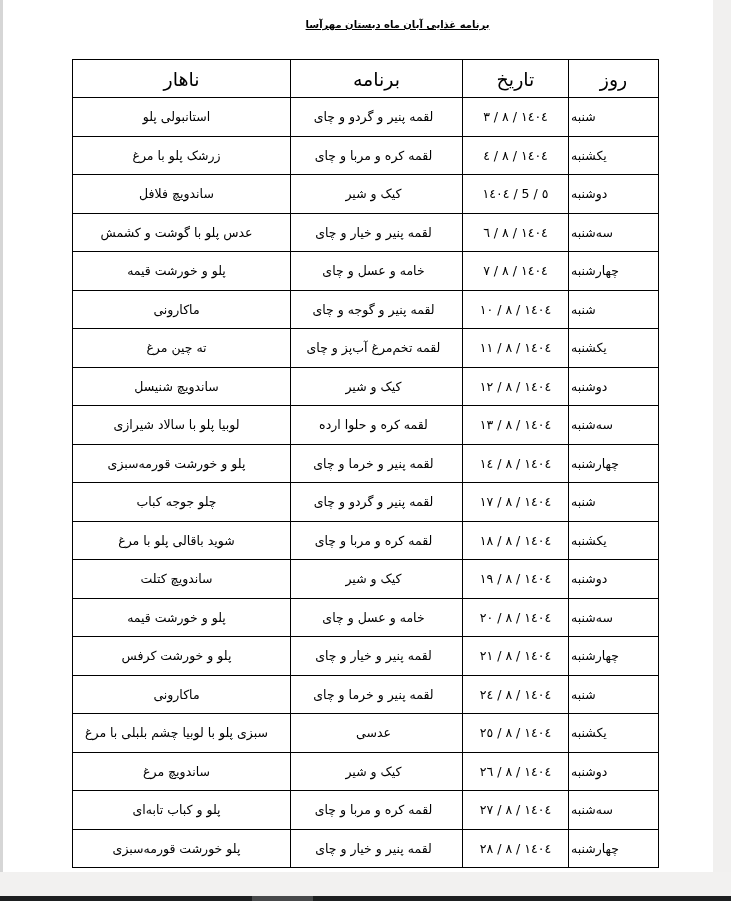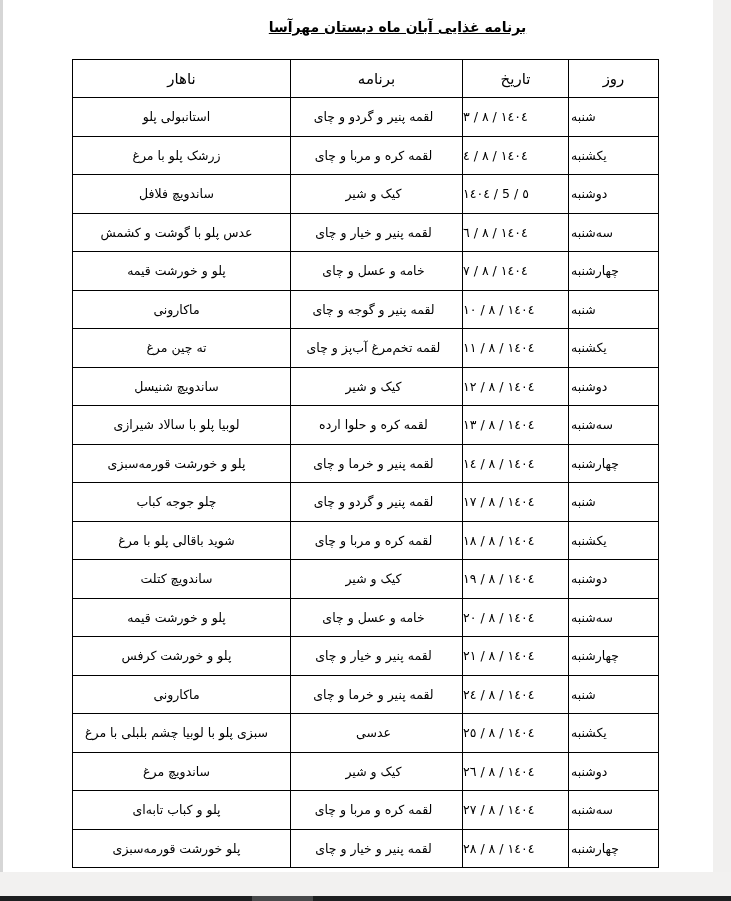--- a/index.html
+++ b/index.html
@@ -41,7 +41,7 @@
     top: 19px; left: 115px; width: 565px;
     direction: rtl;
     text-align: center;
-    font-size: 14px;
+    font-size: 10px;
     font-weight: bold;
     text-decoration: underline;
   }

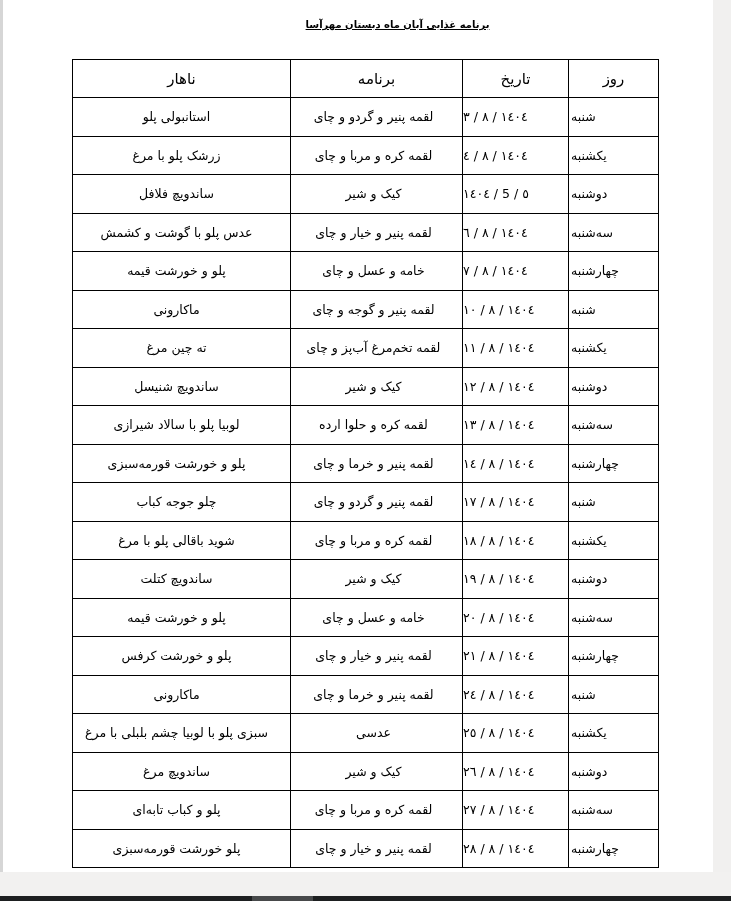--- a/index.html
+++ b/index.html
@@ -64,7 +64,7 @@
   .meal-table thead tr { height: 38px; }
   .meal-table th {
     font-weight: normal;
-    font-size: 15px;
+    font-size: 19px;
     text-align: center;
   }
   td.c-day   { text-align: left; padding-right: 9px;  padding-left: 2px; }

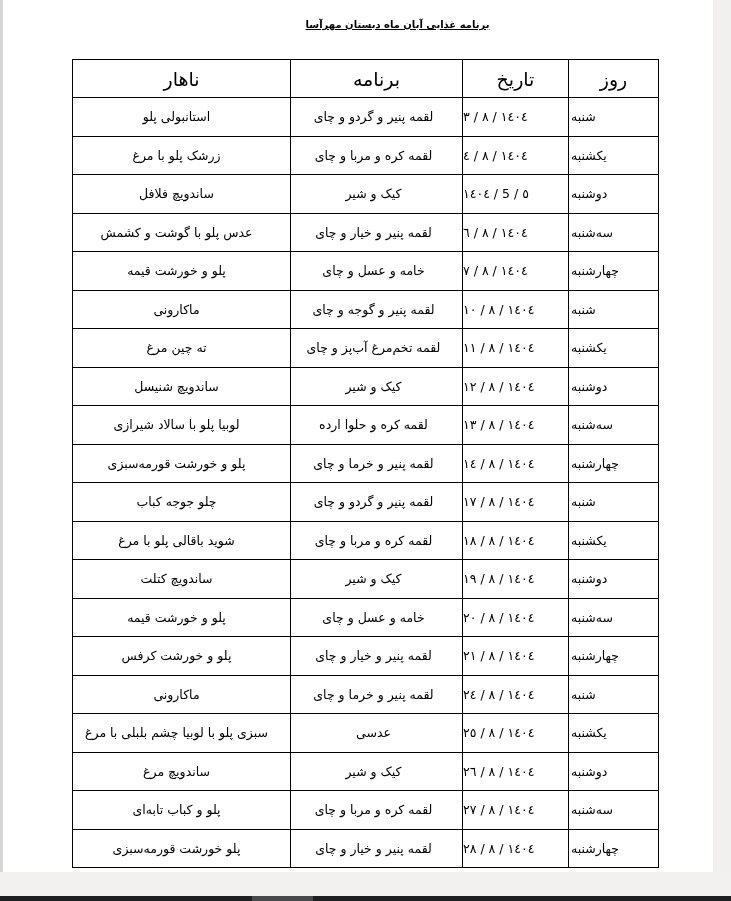--- a/index.html
+++ b/index.html
@@ -68,7 +68,7 @@
     text-align: center;
   }
   td.c-day   { text-align: left; padding-right: 9px;  padding-left: 2px; }
-  td.c-date  { text-align: left; margin-left: 8px; }
+  td.c-date  { text-align: center; margin-left: 8px; }
   td.c-date .date-text { direction: ltr; unicode-bidi: embed; letter-spacing: 1px; }
   td.c-bf    { text-align: center; padding-right: 8px;  padding-left: 2px; }
   td.c-lunch { text-align: center; padding-right: 12px; padding-left: 2px; }

